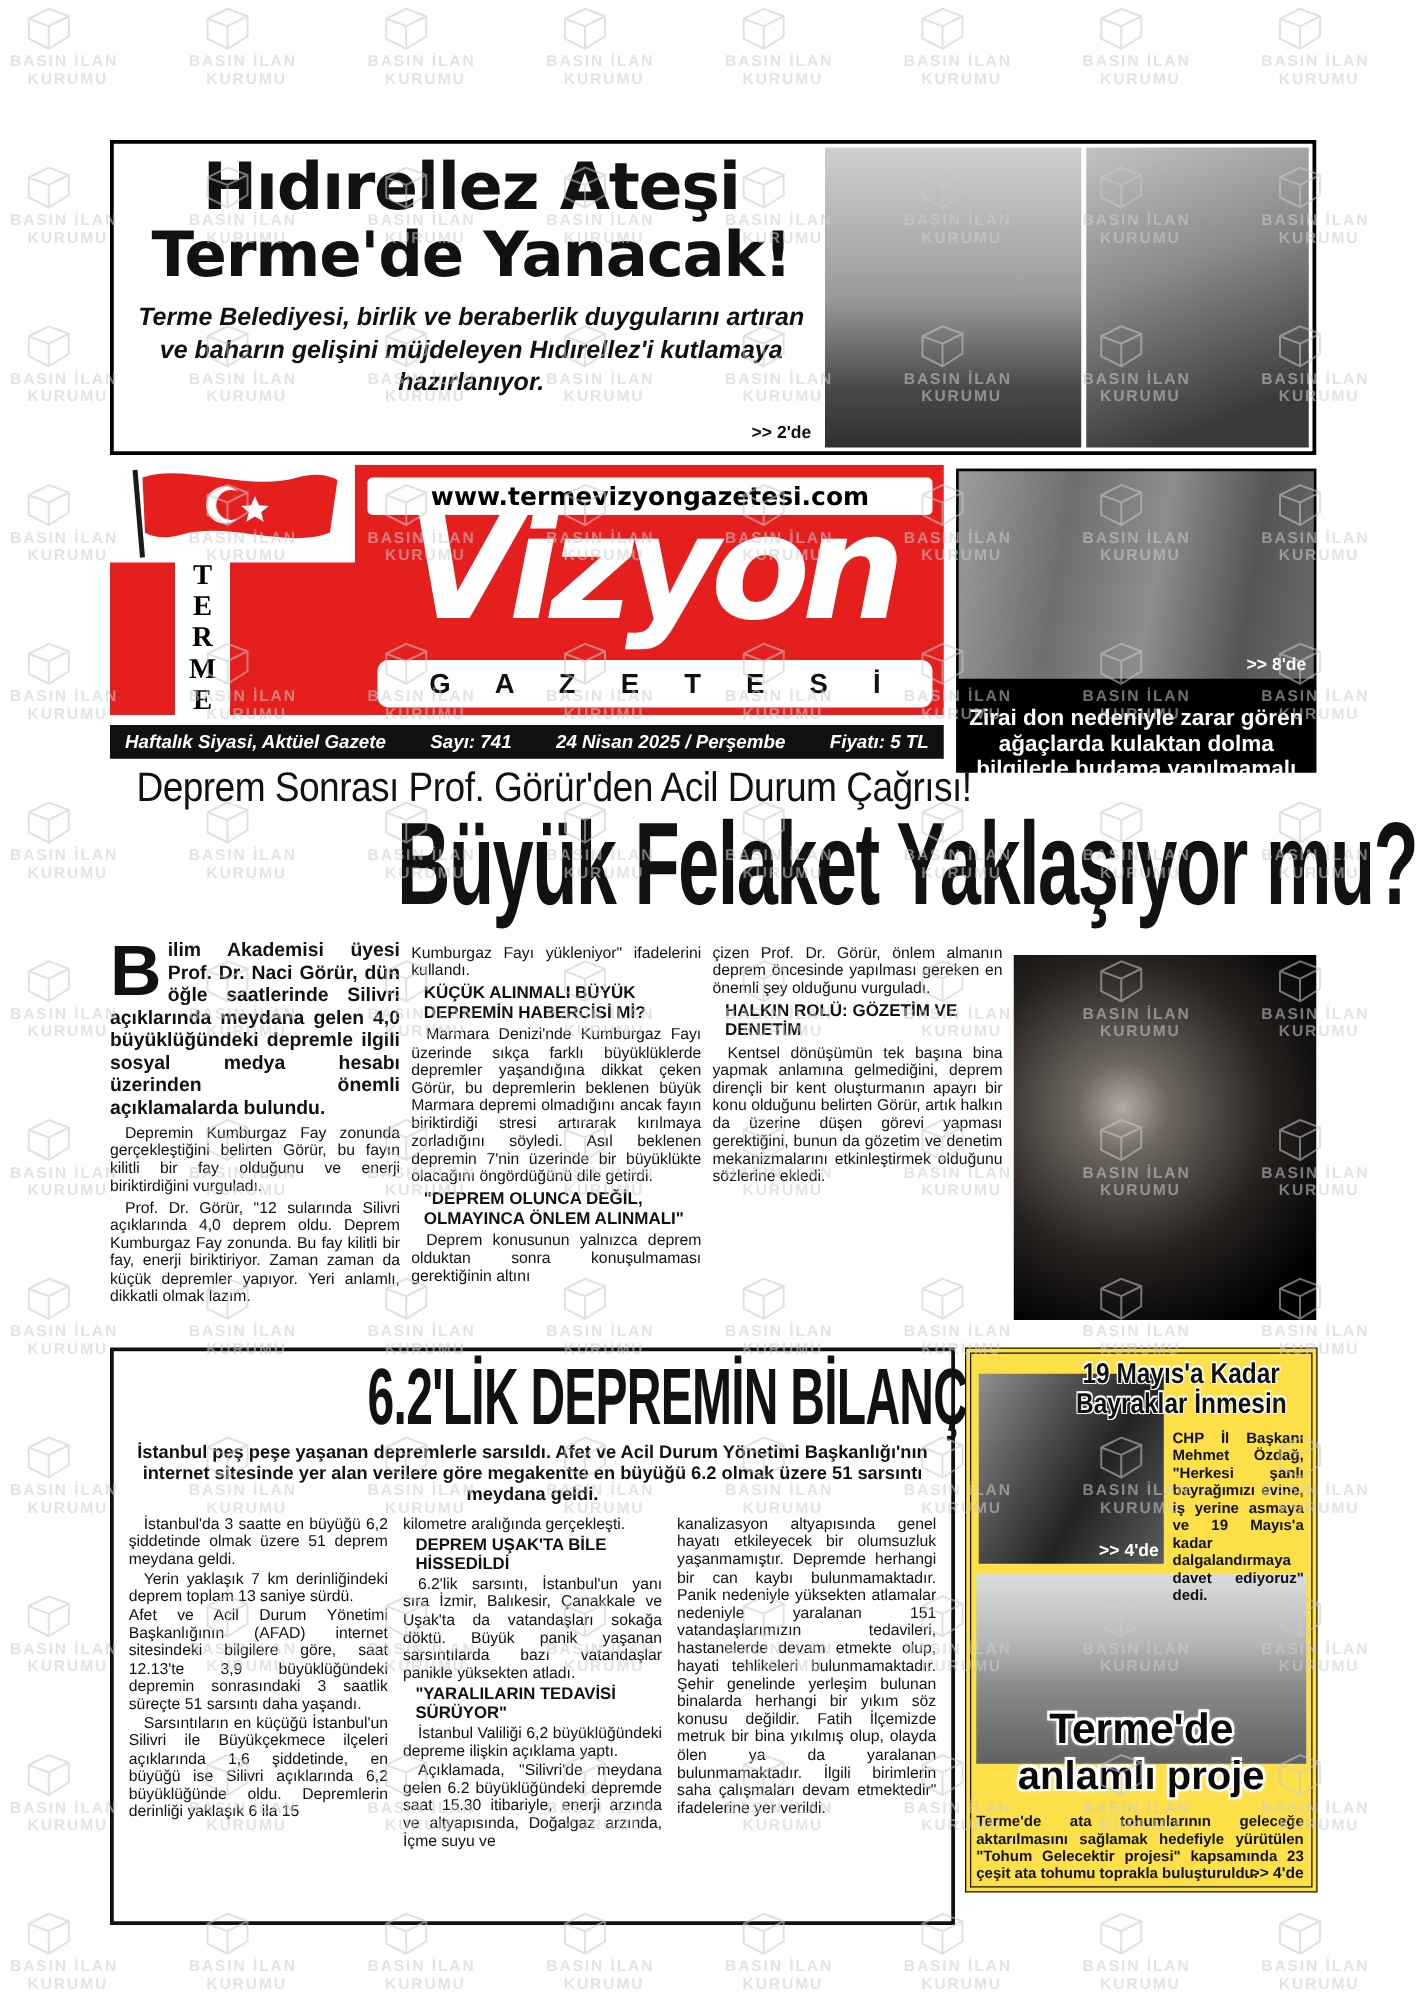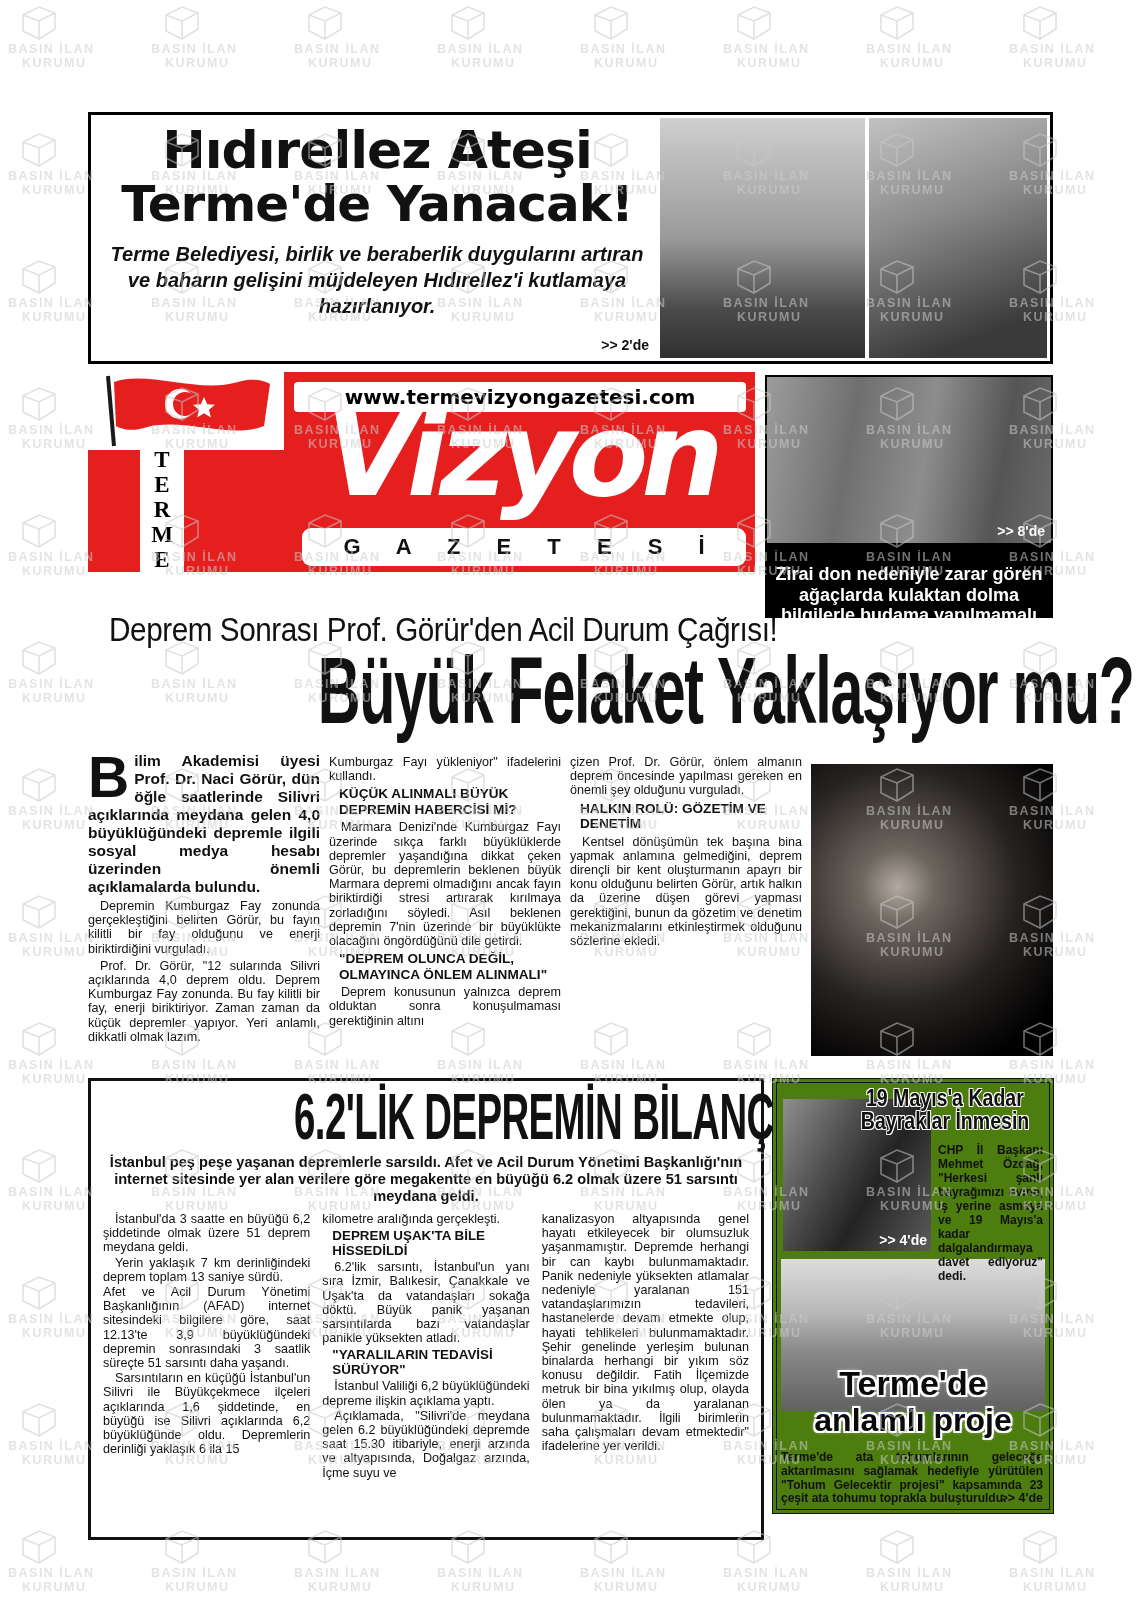--- a/index.html
+++ b/index.html
@@ -158,6 +158,12 @@
     <div class="frost-head">Zirai don nedeniyle zarar gören ağaçlarda kulaktan dolma bilgilerle budama yapılmamalı</div>
   </div>
 
+  <div class="info-bar">
+    <span>Haftalık Siyasi, Aktüel Gazete</span>
+    <span>Sayı: 741</span>
+    <span>24 Nisan 2025 / Perşembe</span>
+    <span>Fiyatı: 5 TL</span>
+  </div>
 
   <div class="kicker">
     <span class="cx">Deprem Sonrası Prof. Görür'den Acil Durum Çağrısı!</span>

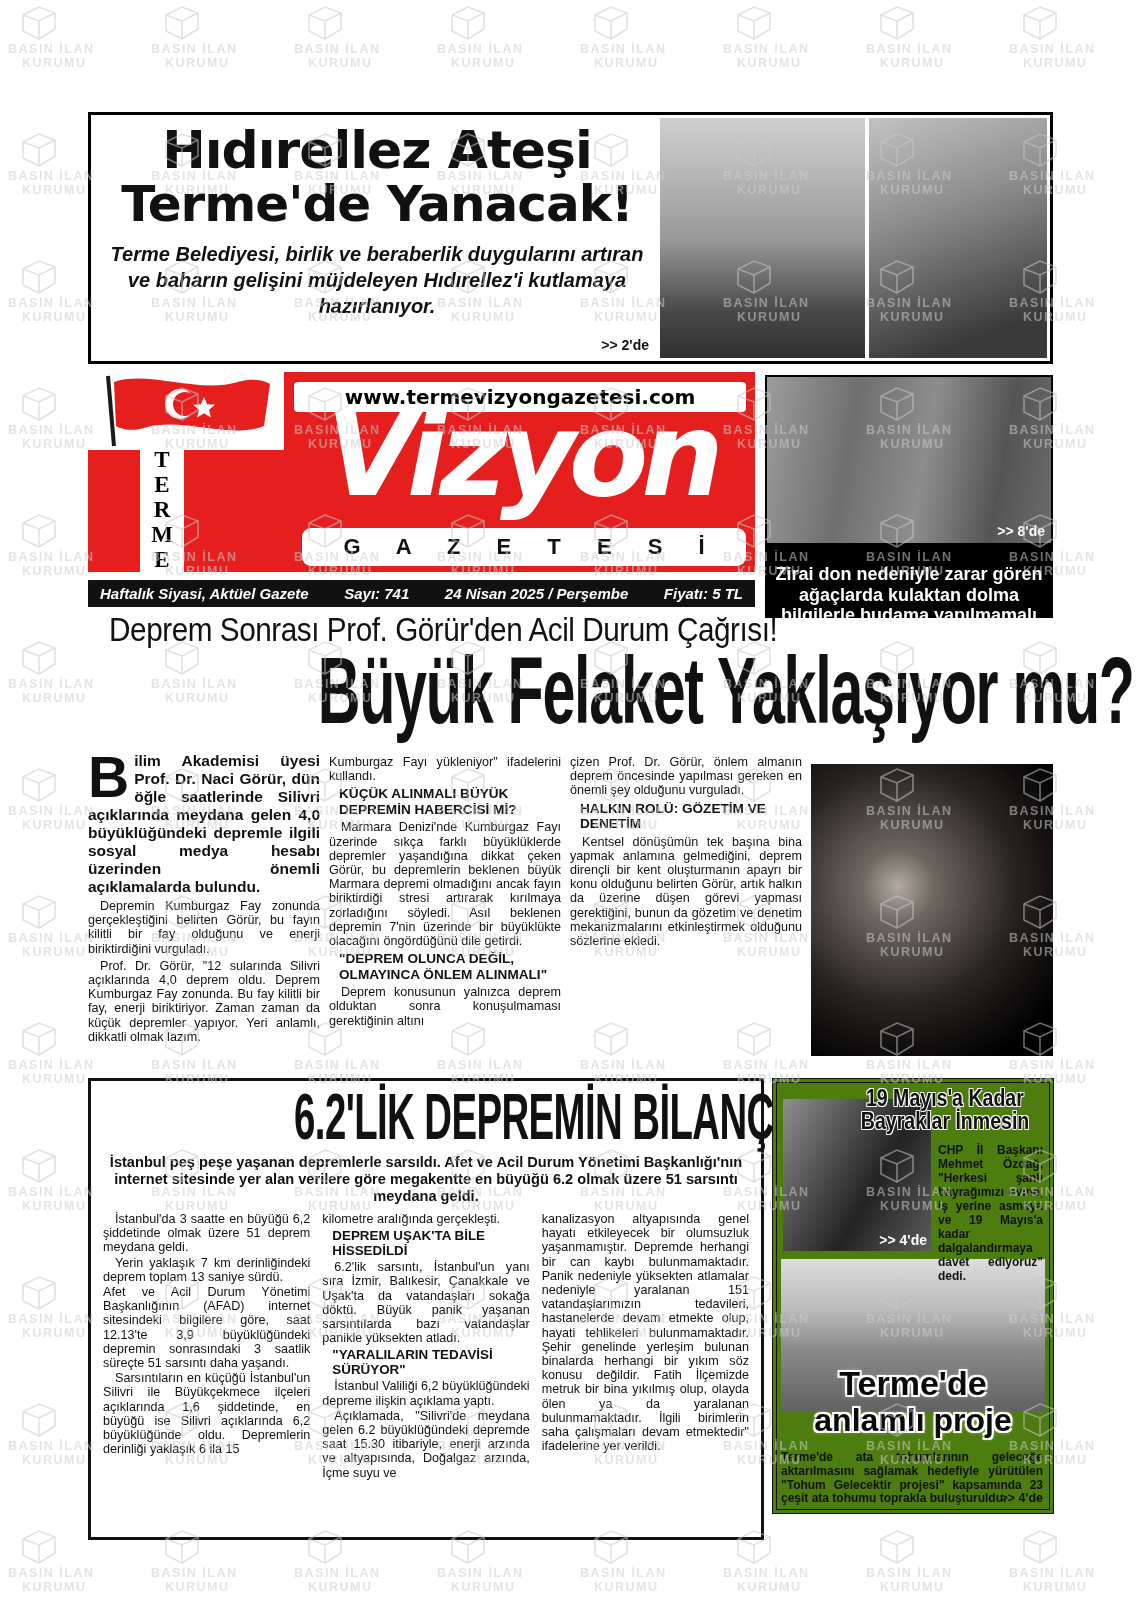--- a/index.html
+++ b/index.html
@@ -89,7 +89,7 @@
 
   
   .right-box{position:absolute;left:772px;top:1078px;width:282px;height:436px;border:1px solid #111;
-             padding:3px;box-sizing:border-box;background:#4d7c0f;}
+             padding:3px;box-sizing:border-box;background:#fde047;}
   .rb-inner{border:1px solid #111;height:100%;box-sizing:border-box;position:relative;
             padding:4px;overflow:hidden;}
   .news19{position:relative;height:170px;}

